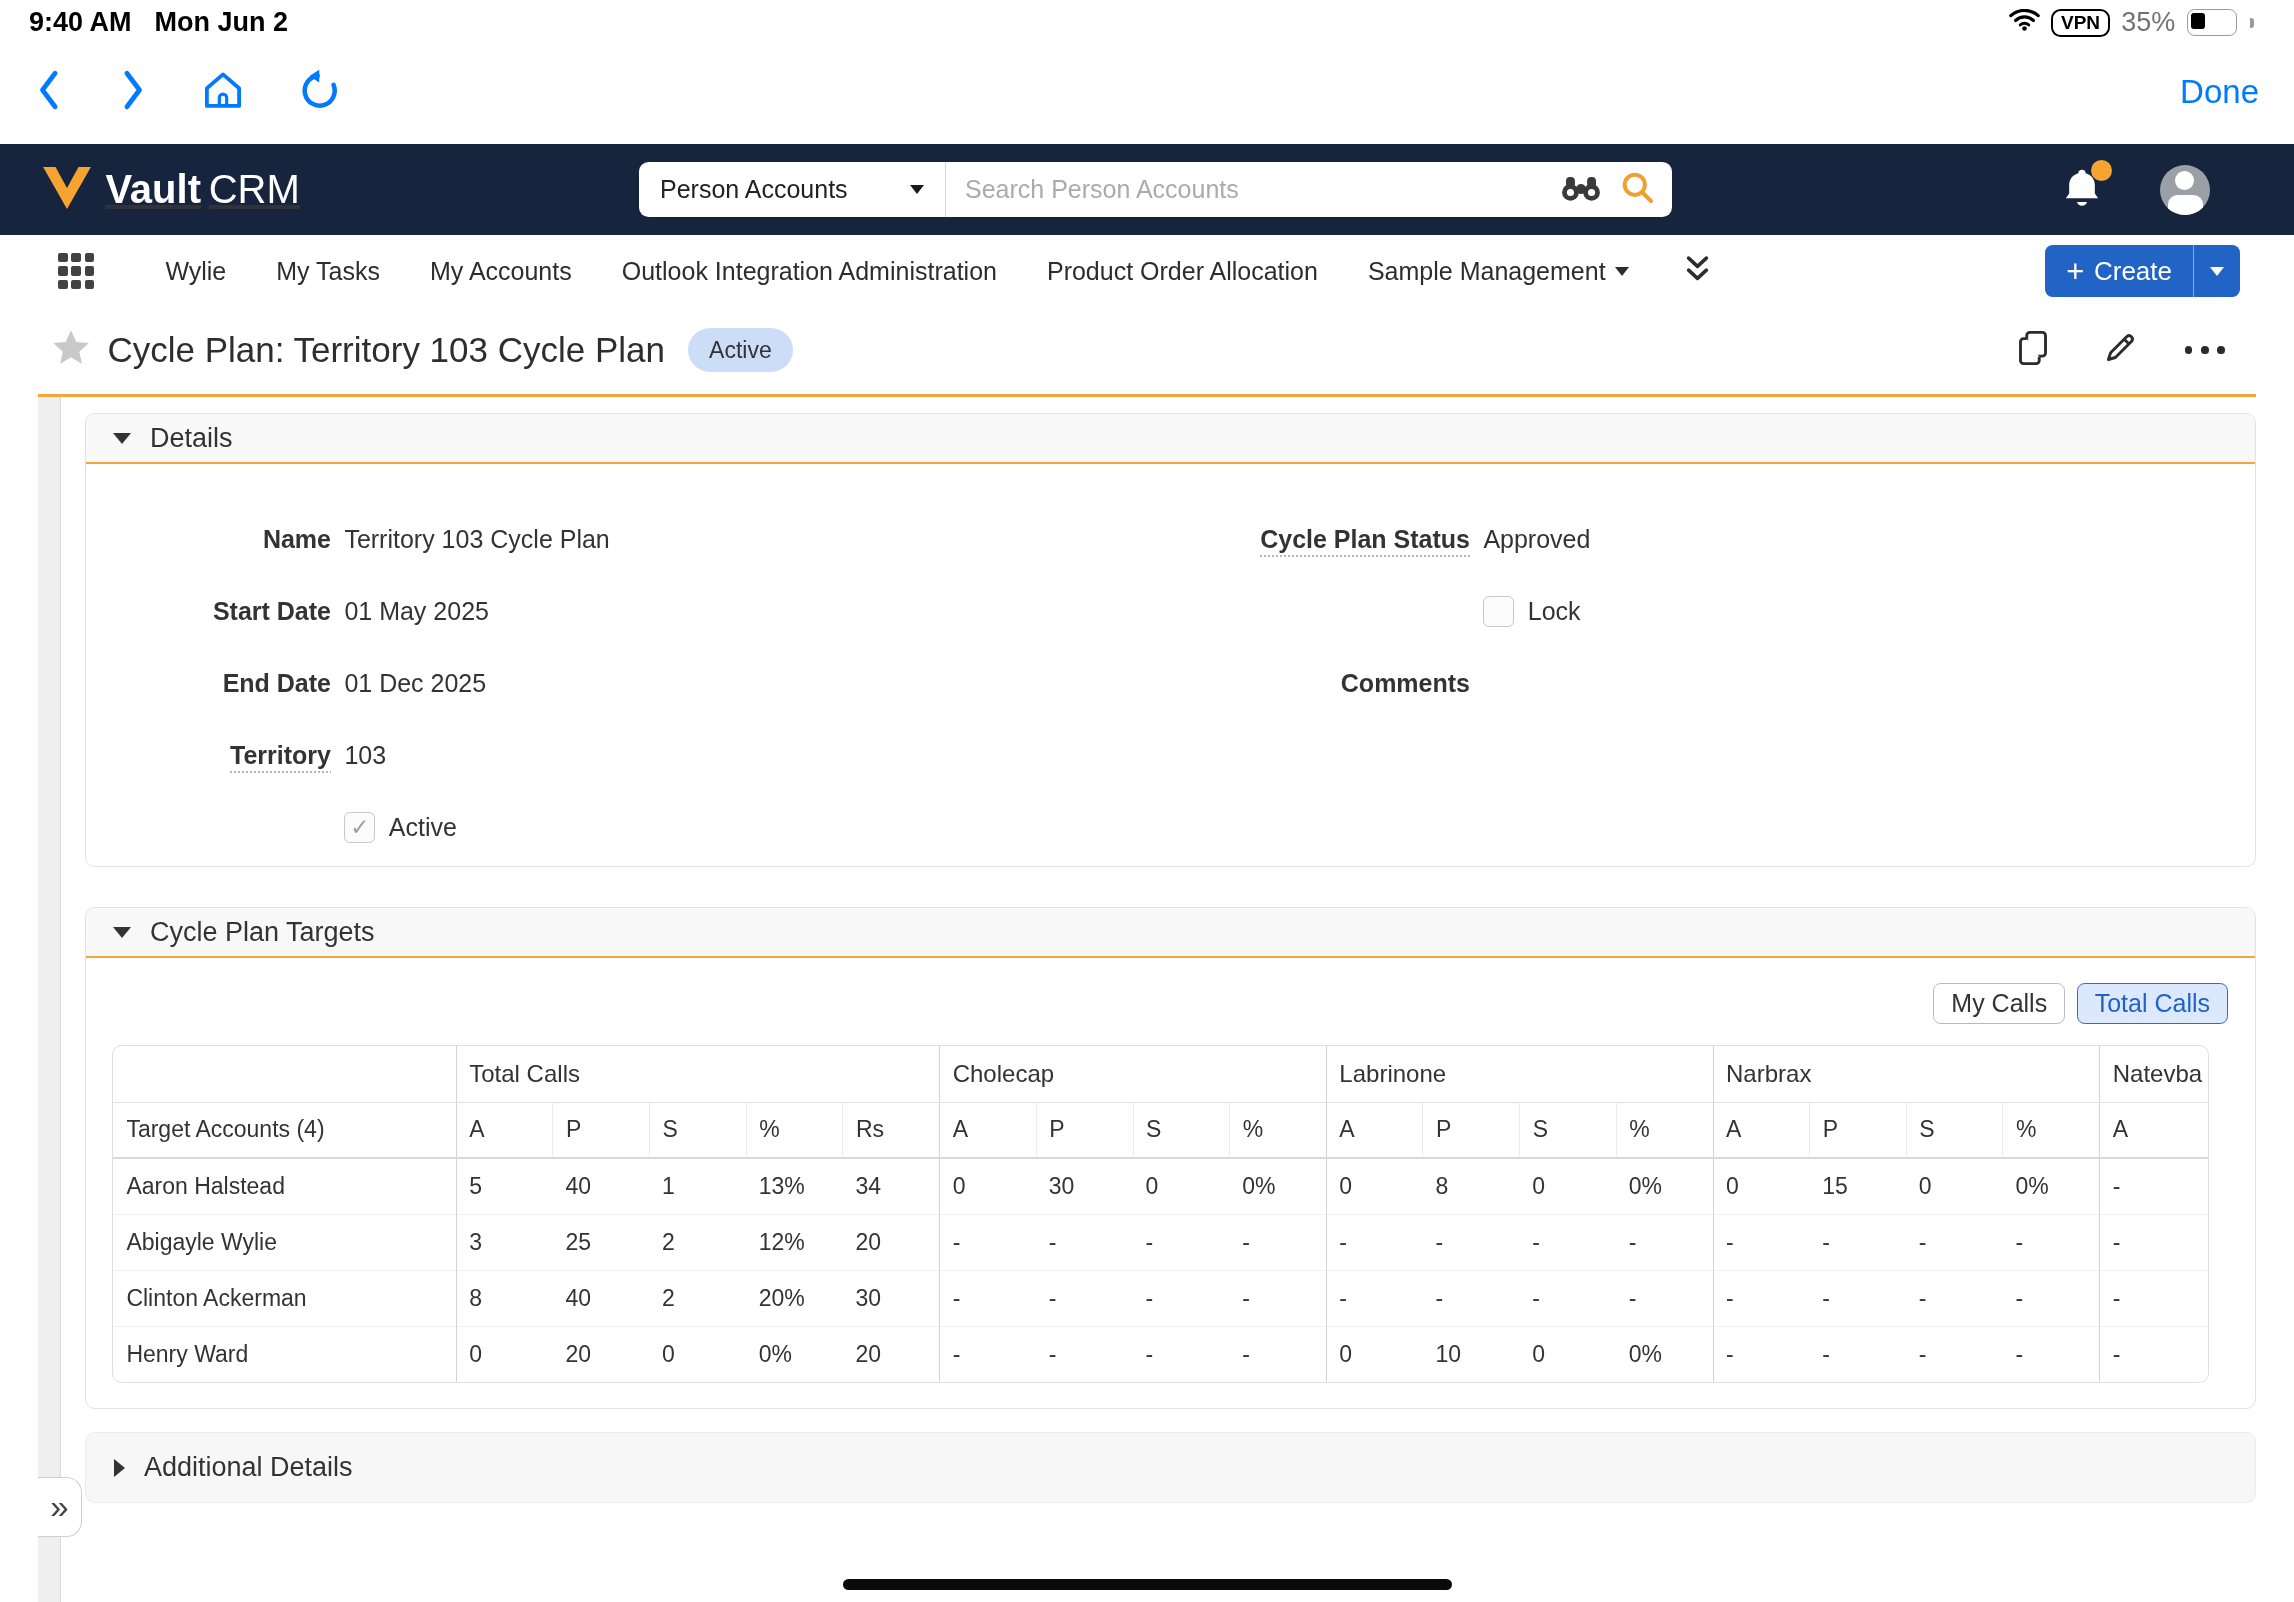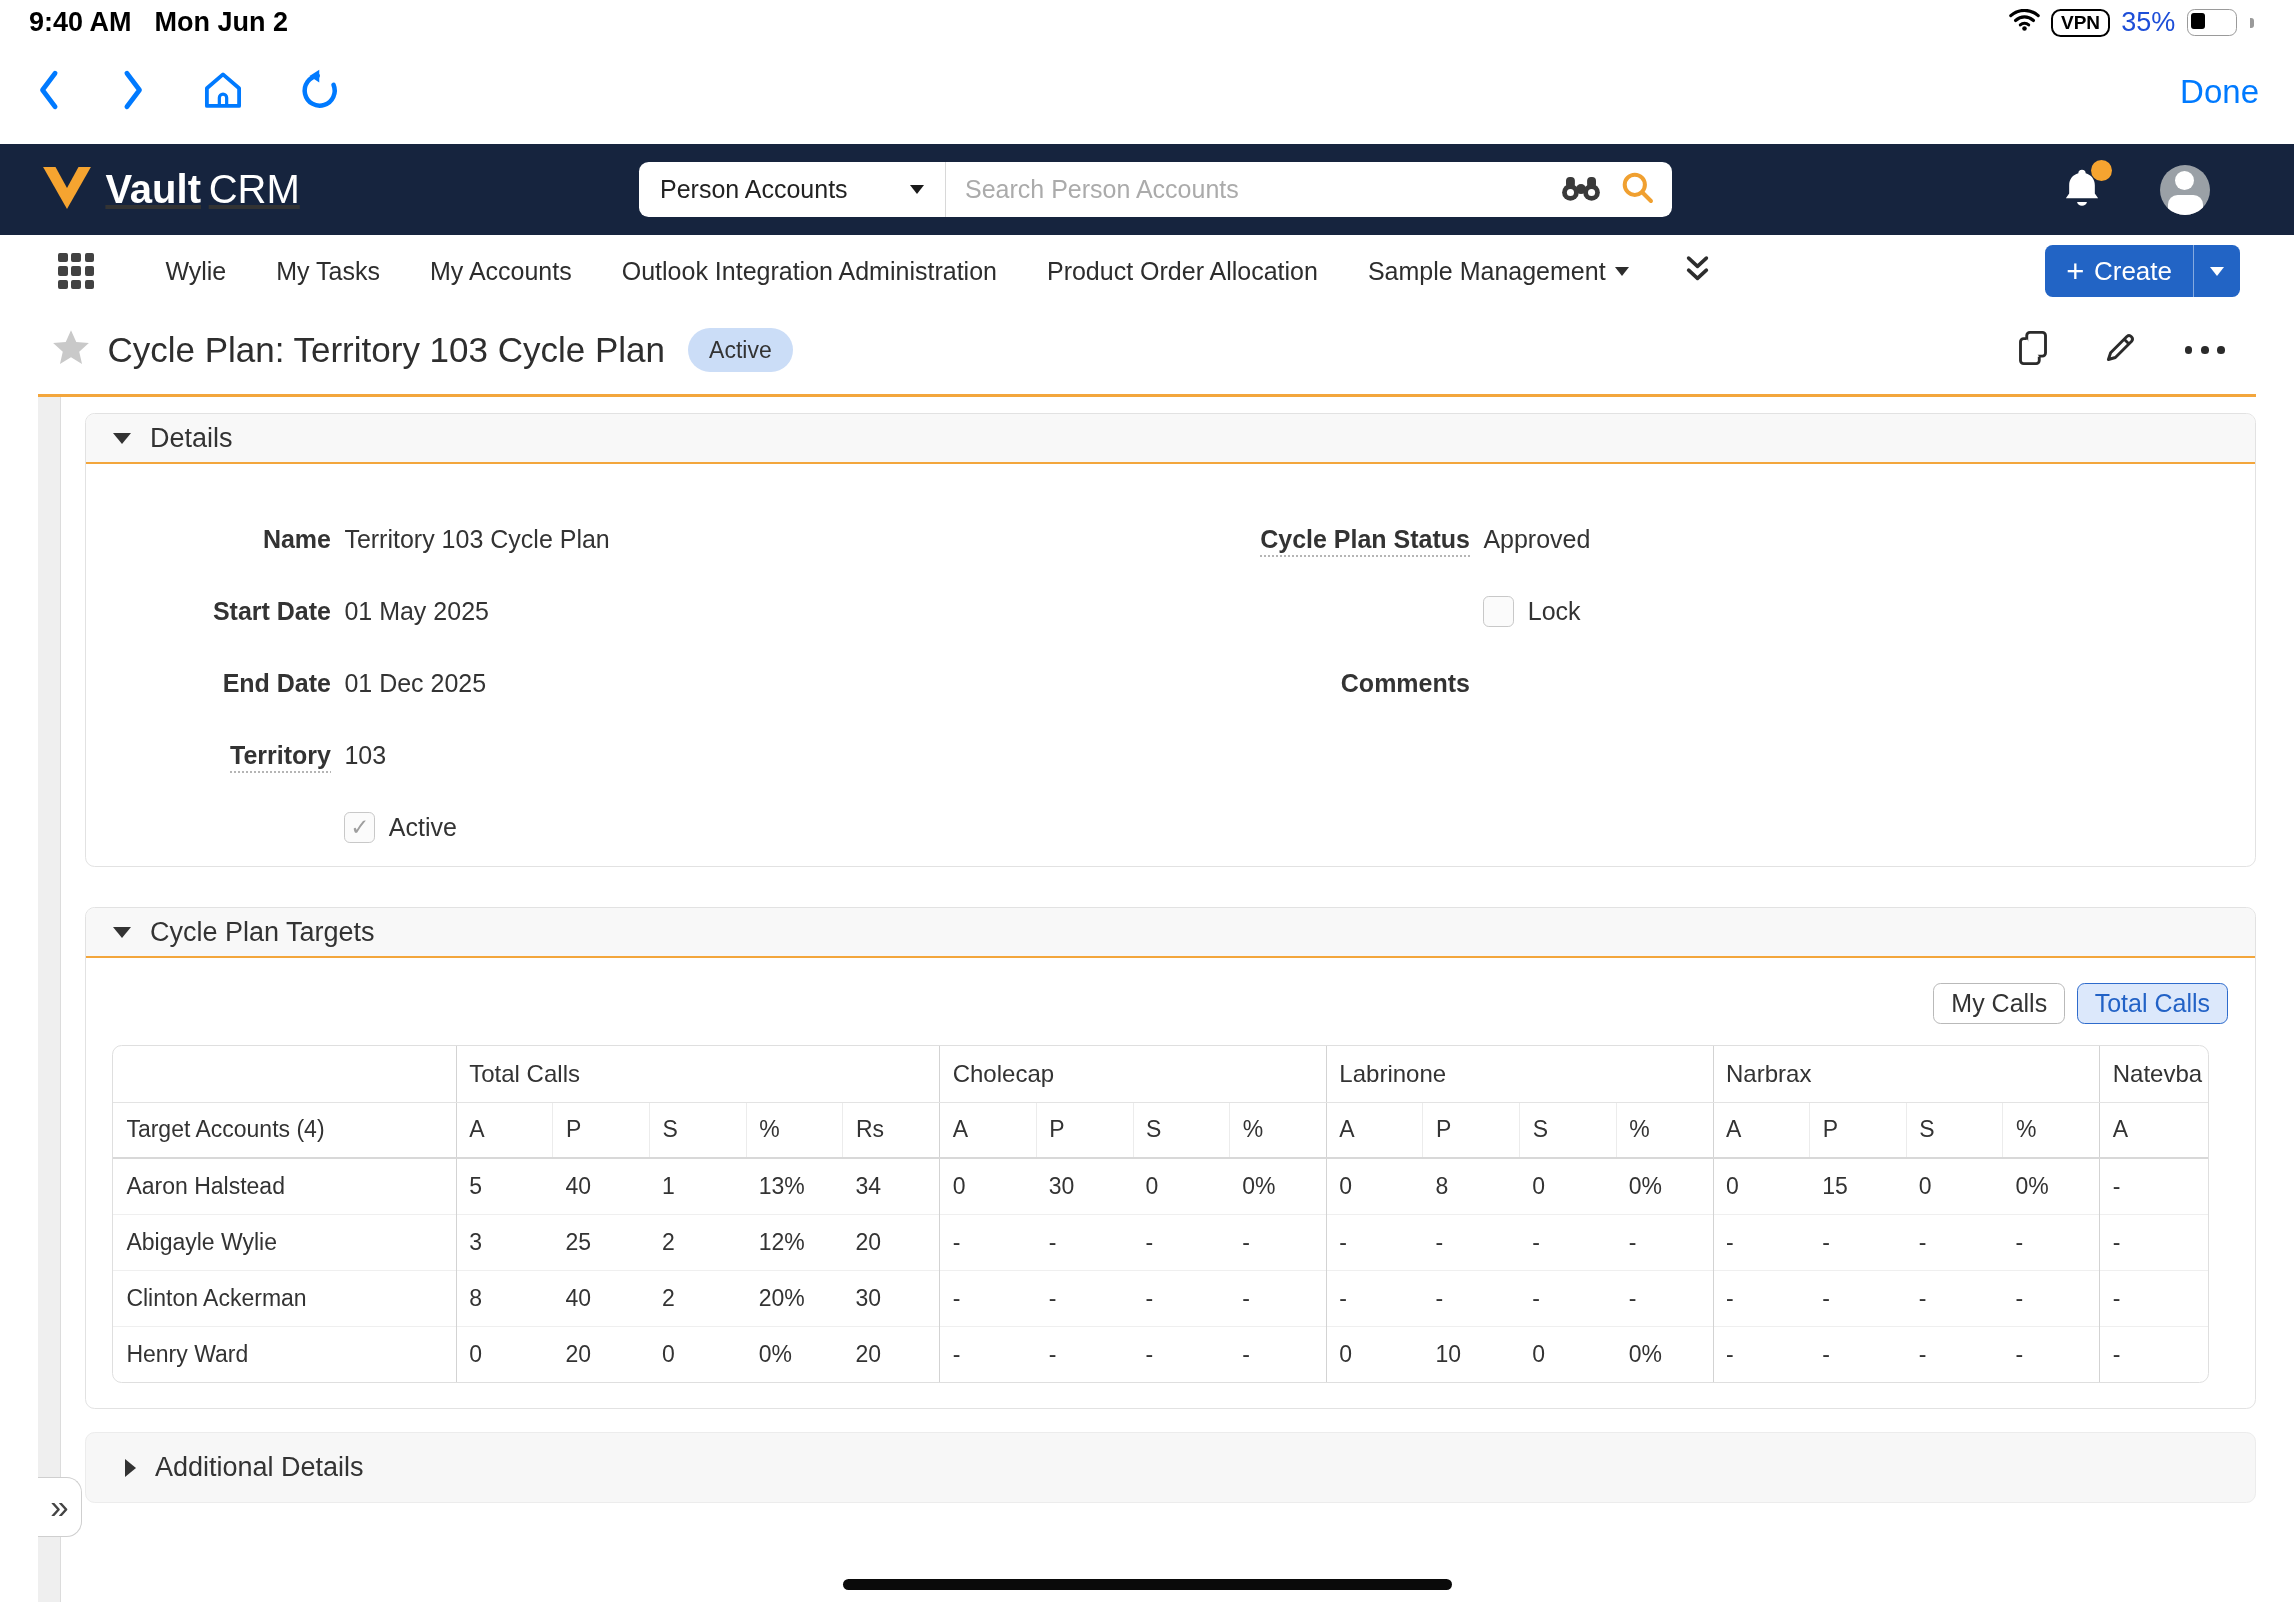--- a/index.html
+++ b/index.html
@@ -12,7 +12,7 @@
   .sb-right{display:flex;align-items:center;gap:11.5px;}
   .vpn-pill{border:2.4px solid #000;border-radius:9.6px;font-size:19px;font-weight:700;
             padding:1px 7.7px;color:#000;}
-  .batt-pct{font-size:27px;color:#1d4ed8;}
+  .batt-pct{font-size:27px;color:#737373;}
   .battery{width:48px;height:25px;border:1.9px solid #9A9A9A;border-radius:7.7px;position:relative;background:#fff;}
   .battery i{position:absolute;left:2.9px;top:2.9px;width:14.4px;height:15.4px;background:#000;border-radius:2.9px;}
   .batt-nub{width:3.8px;height:9.6px;background:#9A9A9A;border-radius:0 2.9px 2.9px 0;margin-left:1.9px;}

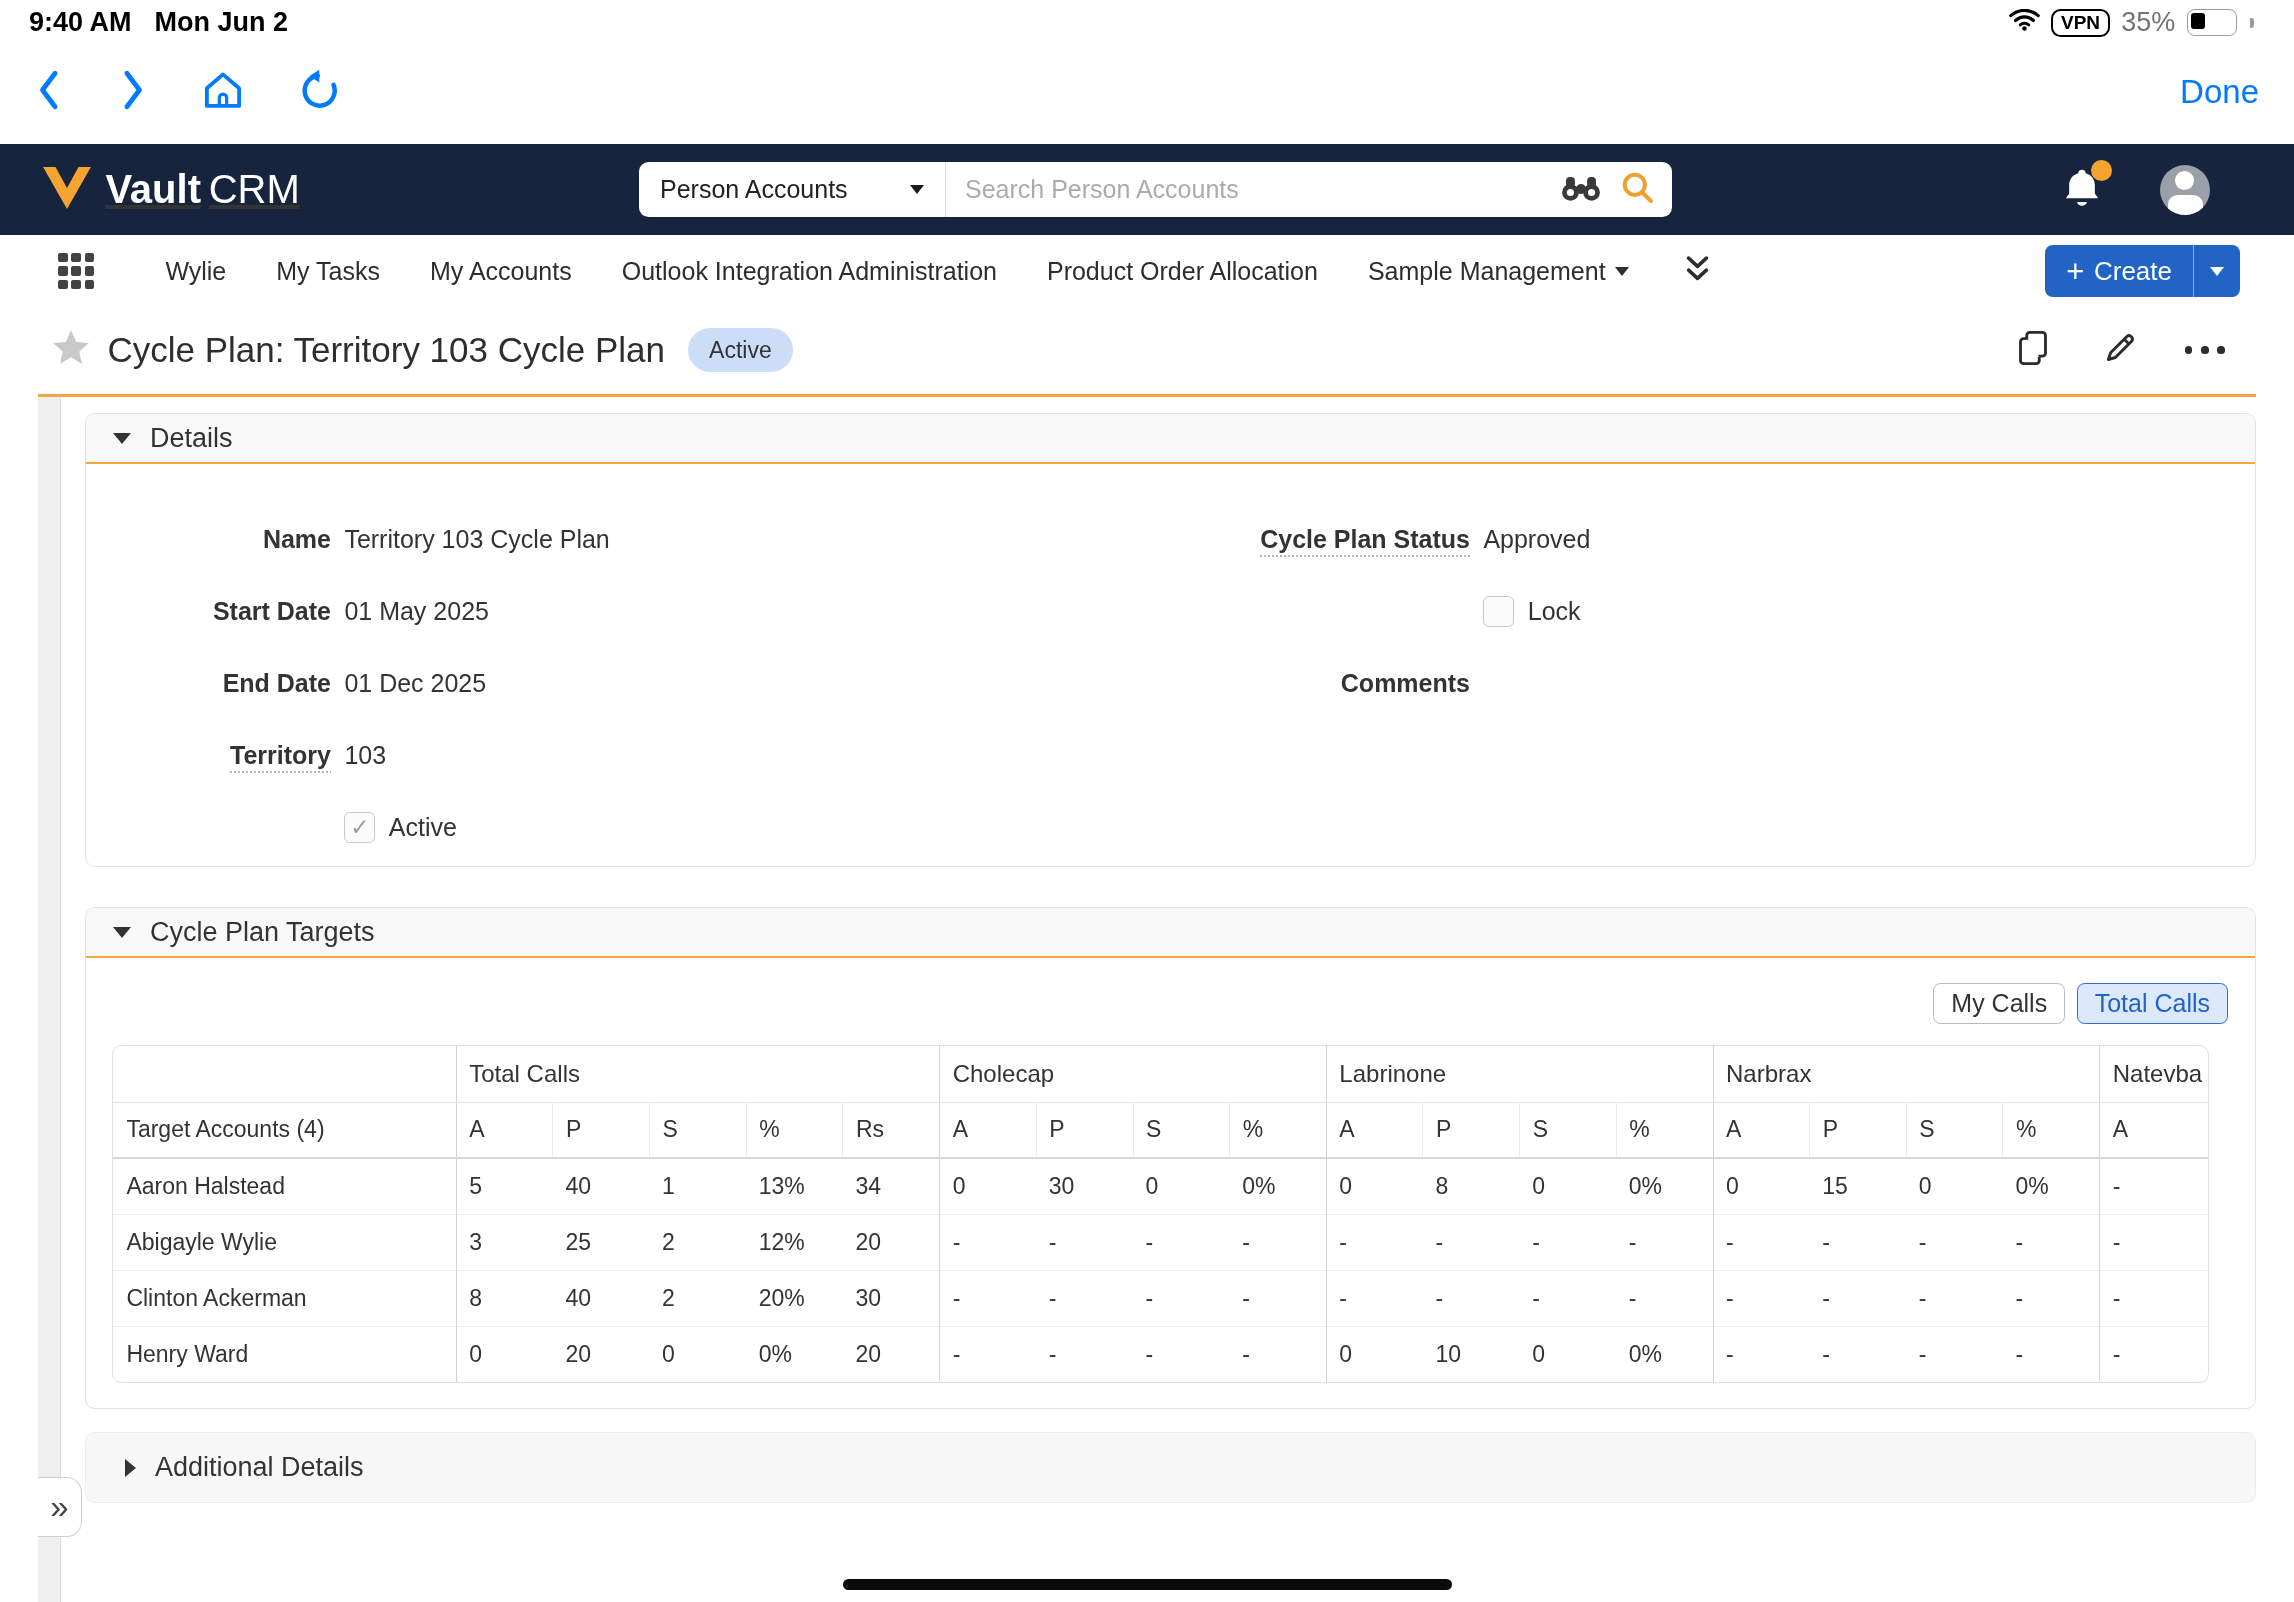--- a/index.html
+++ b/index.html
@@ -119,7 +119,7 @@
   .name-col{padding-left:13.4px !important;}
   
   .additional-bar{margin-top:23px;height:71px;background:#F7F7F7;border:1px solid #ECECEC;border-radius:9.6px;
-                  display:flex;align-items:center;padding-left:39px;box-sizing:border-box;}
+                  display:flex;align-items:center;padding-left:28px;box-sizing:border-box;}
   .additional-bar .sec-title{font-size:27px;color:#333;margin-left:19px;}
   .home-indicator{position:absolute;bottom:12.5px;left:843px;width:609px;height:10.6px;border-radius:5.8px;background:#0A0A0A;}
 </style>

